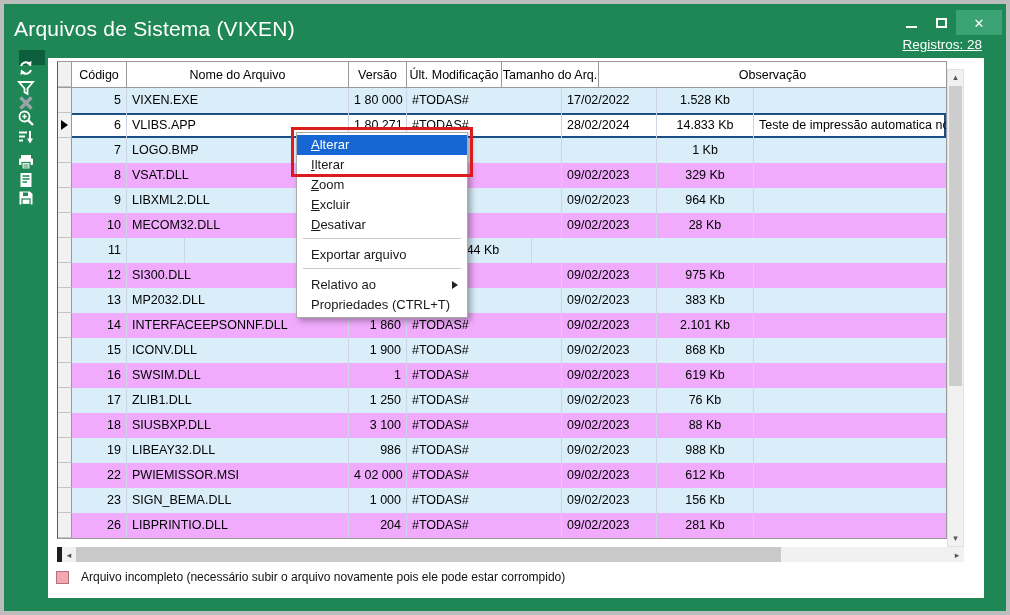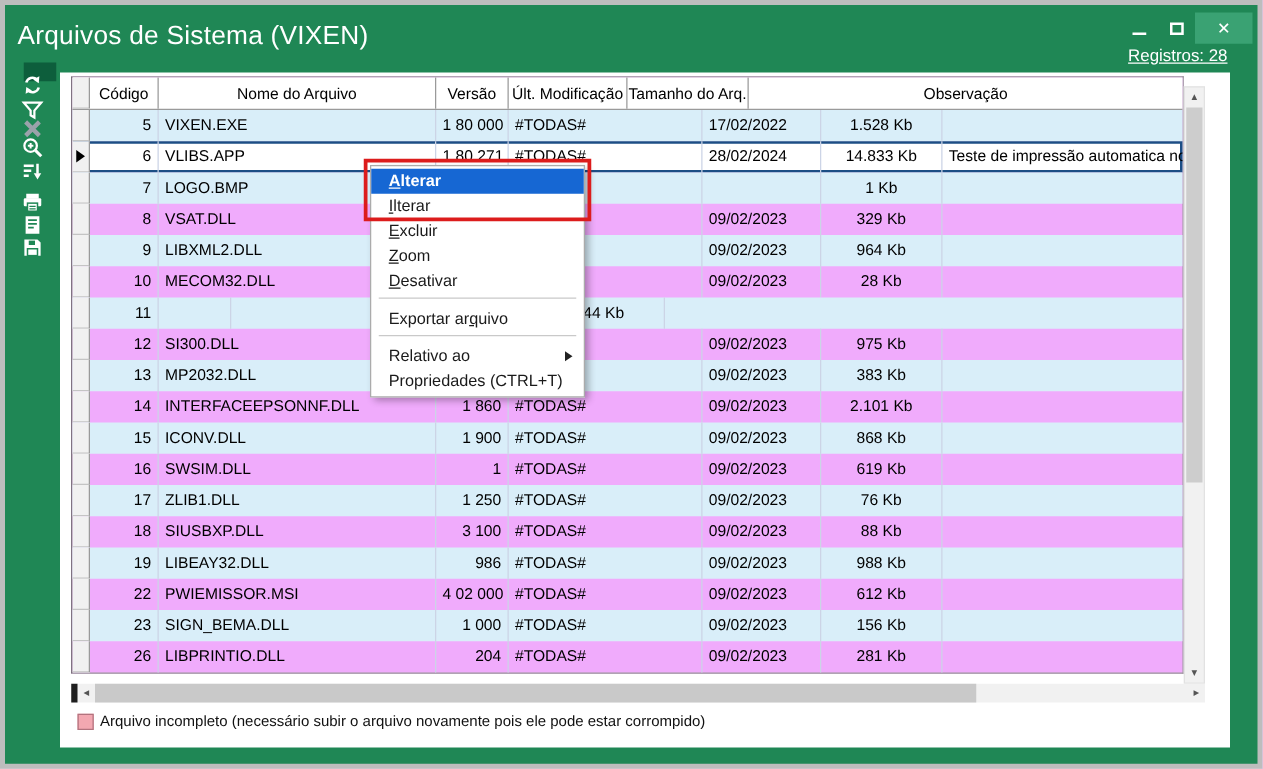--- a/index.html
+++ b/index.html
@@ -66,7 +66,7 @@
   
   .menu{position:absolute;left:296px;top:132px;width:172px;background:#fff;border:1px solid #ababab;box-shadow:3px 3px 6px rgba(0,0,0,.32);padding:2px 0;z-index:40}
   .menu-item{position:relative;height:20px;line-height:20px;font-size:13px;color:#1a1a1a;padding-left:14px;cursor:pointer;white-space:nowrap}
-  .menu-item.highlight{background:#1667d3;color:#fff;font-weight:700}
+  .menu-item.highlight{background:#1667d3;color:#fff;font-weight:400}
   .menu-item .mi-key{text-decoration:underline}
   .menu-item.separator{height:7px;padding:0;cursor:default}
   .menu-item.separator::after{content:"";display:block;margin:3px 6px 0 6px;border-top:1px solid #c9c9c9}

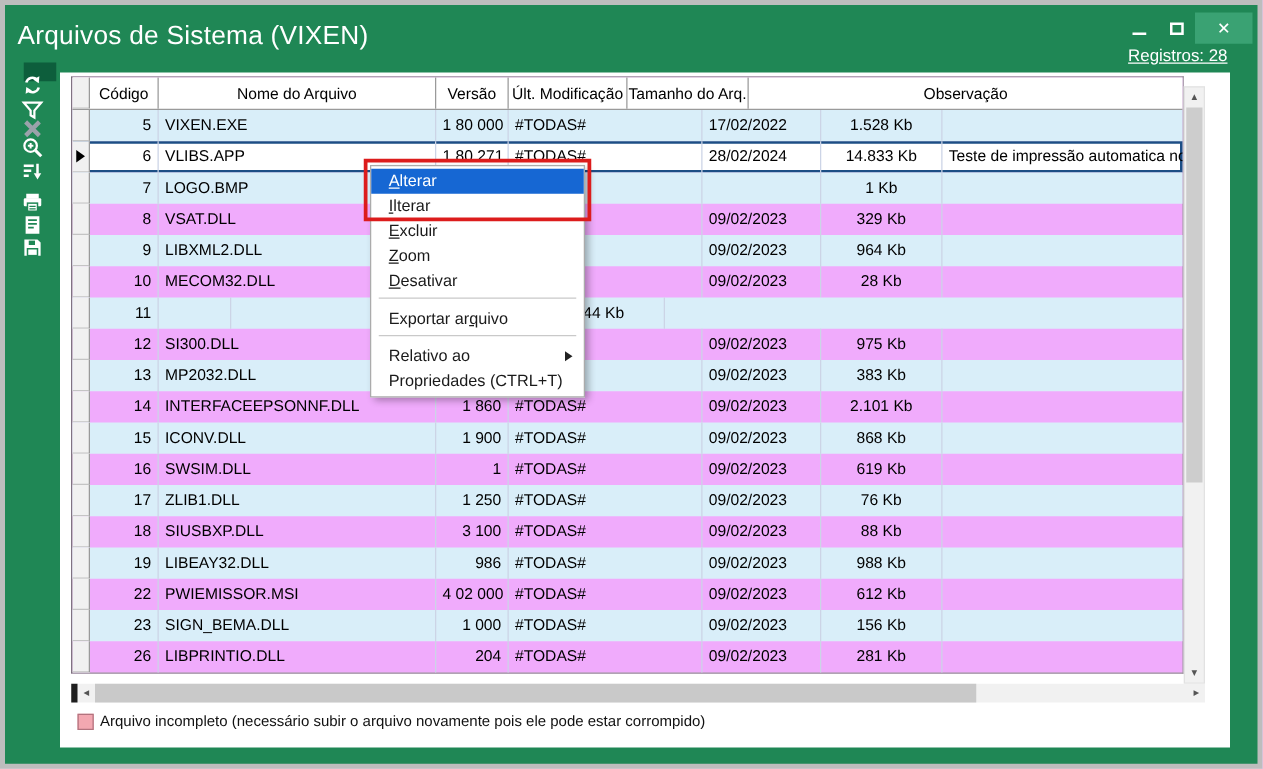--- a/index.html
+++ b/index.html
@@ -373,8 +373,8 @@
 
   <div class="menu-item highlight"><span class="mi-pre"></span><span class="mi-key">A</span><span class="mi-post">lterar</span></div>
       <div class="menu-item"><span class="mi-pre"></span><span class="mi-key">I</span><span class="mi-post">lterar</span></div>
+      <div class="menu-item"><span class="mi-pre"></span><span class="mi-key">Z</span><span class="mi-post">oom</span></div>
       <div class="menu-item"><span class="mi-pre"></span><span class="mi-key">E</span><span class="mi-post">xcluir</span></div>
-      <div class="menu-item"><span class="mi-pre"></span><span class="mi-key">Z</span><span class="mi-post">oom</span></div>
       <div class="menu-item"><span class="mi-pre"></span><span class="mi-key">D</span><span class="mi-post">esativar</span></div>
       <div class="menu-item separator"></div>
       <div class="menu-item"><span class="mi-pre">Exportar ar</span><span class="mi-key">q</span><span class="mi-post">uivo</span></div>

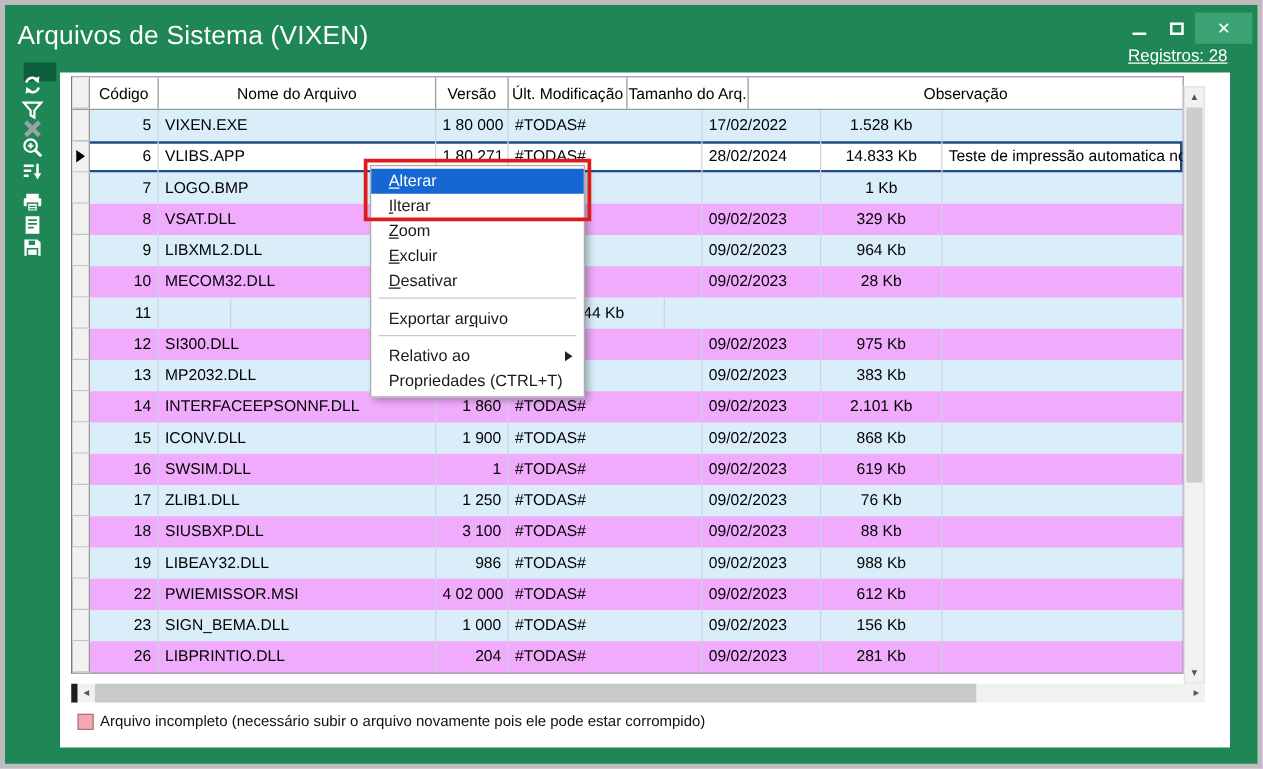--- a/index.html
+++ b/index.html
@@ -59,7 +59,7 @@
   .hthumb{height:15px;width:705px;background:#c9c9c9;cursor:pointer}
 
   
-  .legend{position:absolute;left:14px;top:512px;display:flex;align-items:center;gap:5px}
+  .legend{position:absolute;left:8px;top:512px;display:flex;align-items:center;gap:12px}
   .swatch{width:13px;height:13px;background:#f3a8b1;border:1px solid #b2737e}
   .legend-text{font-size:12px;color:#111;white-space:nowrap}
 

